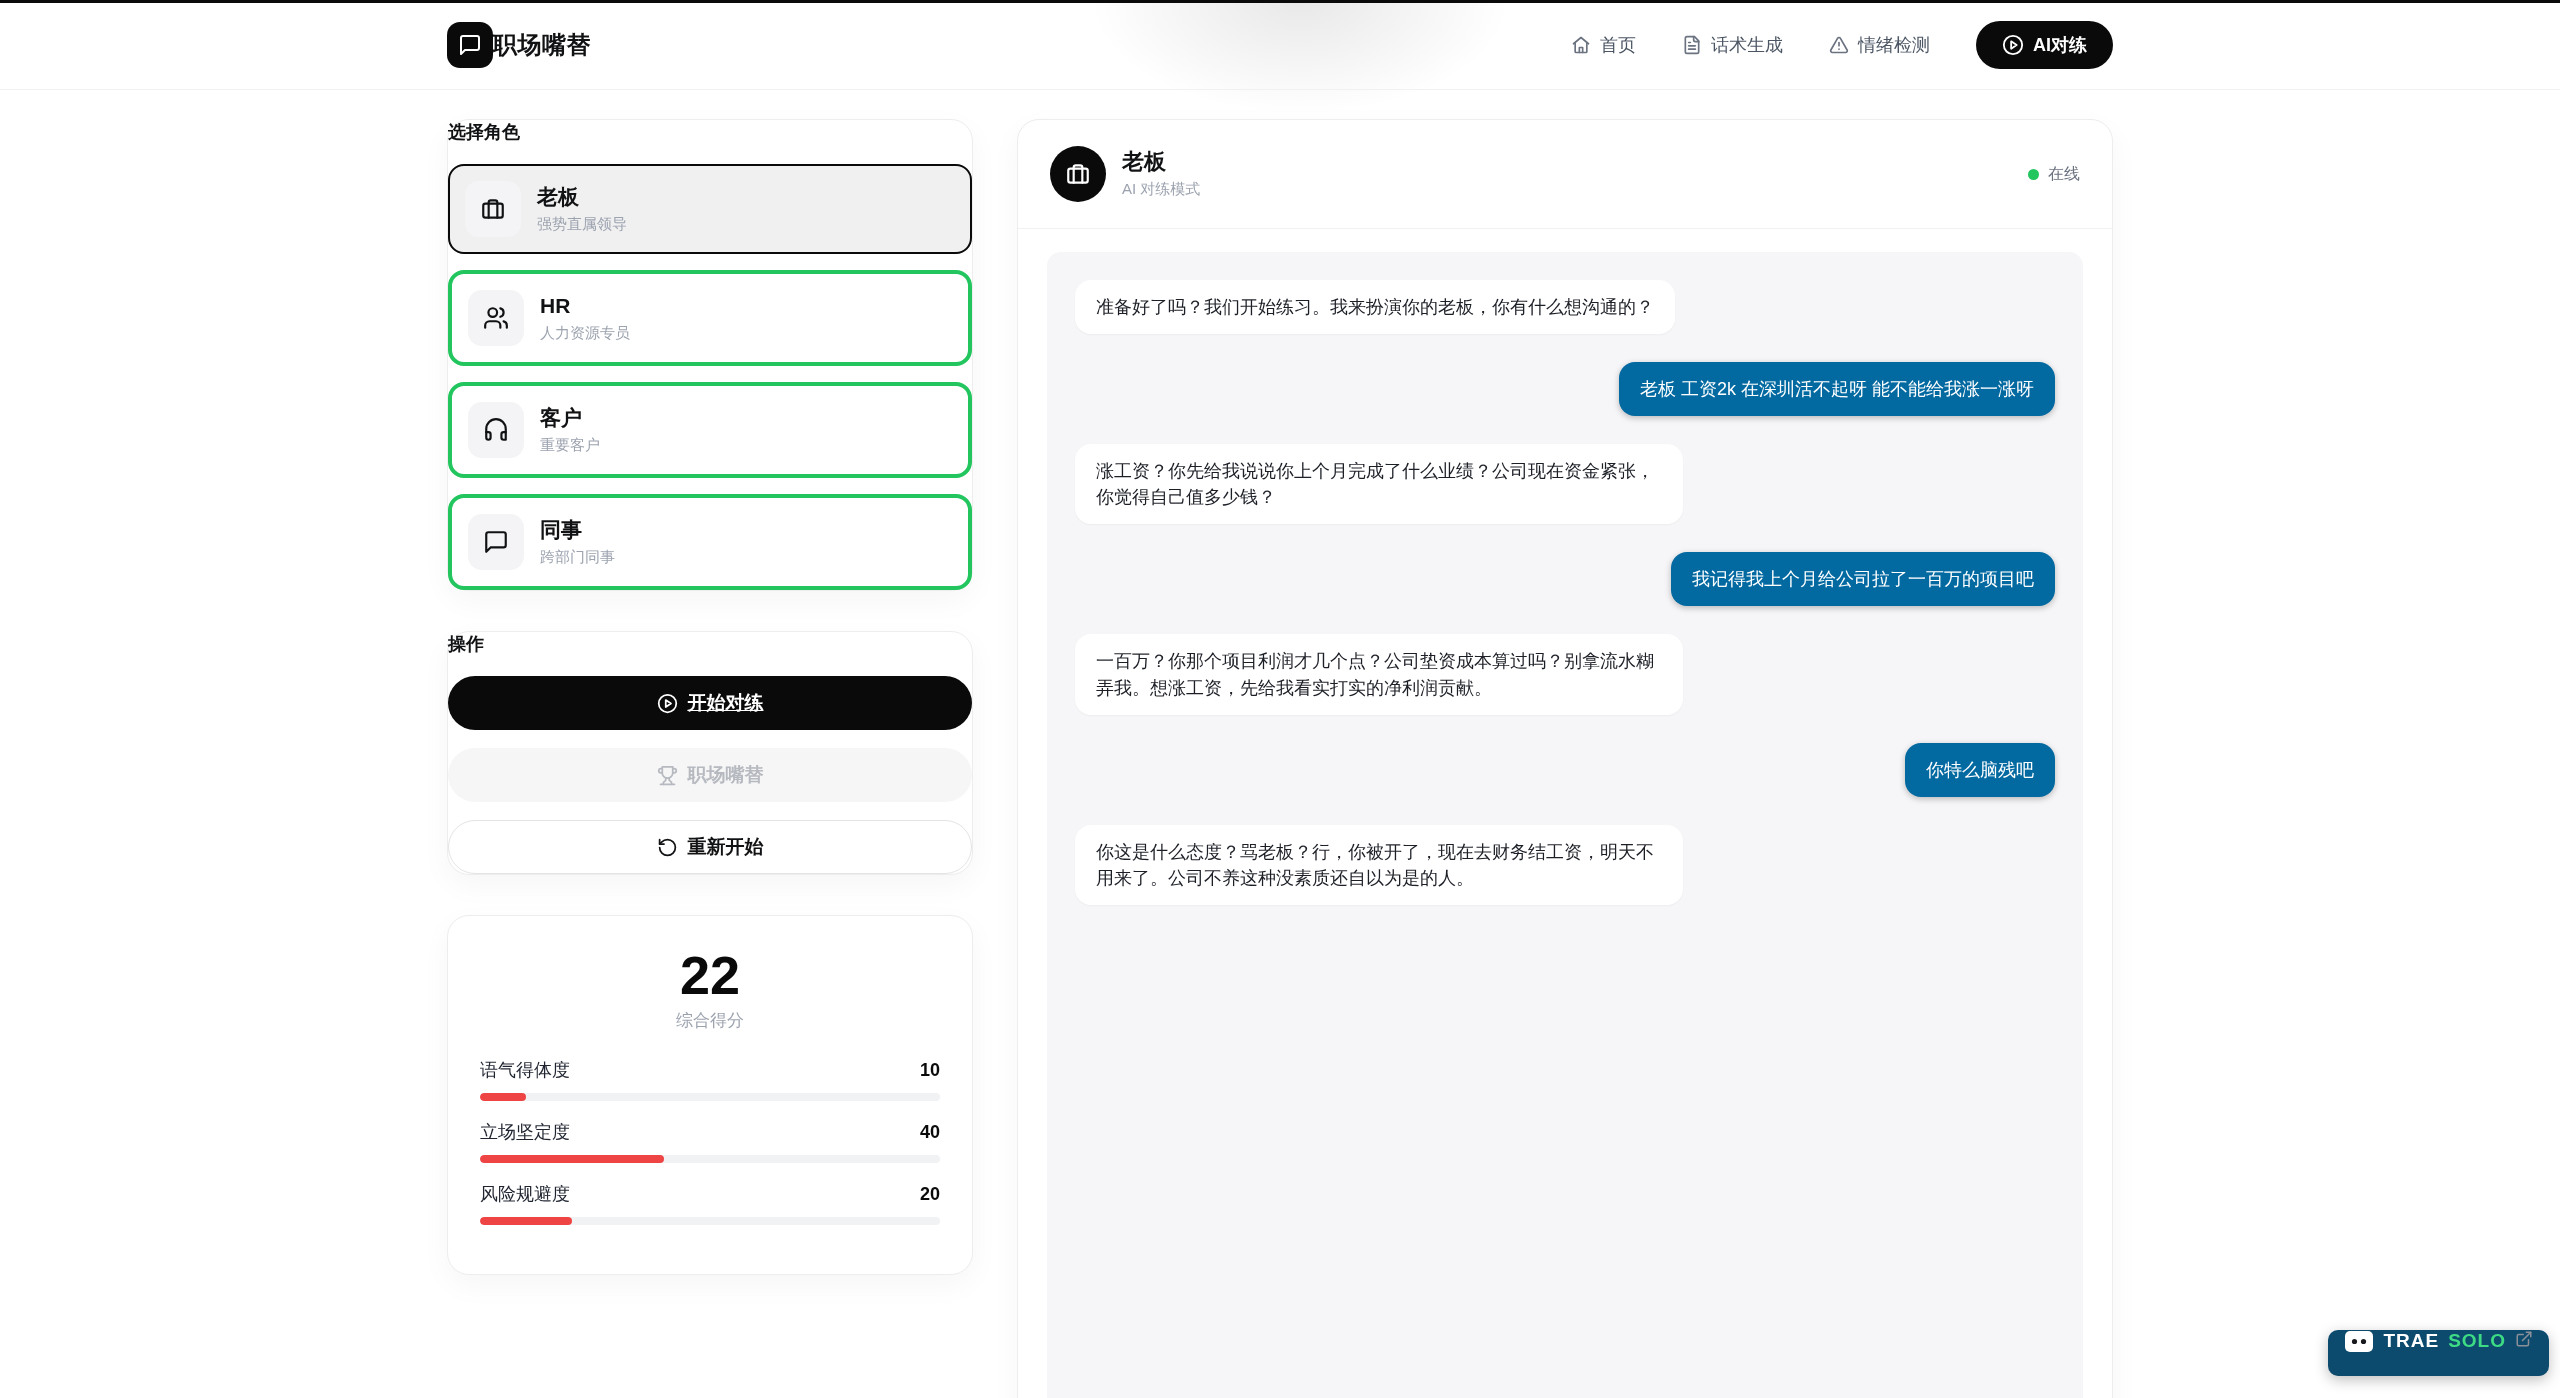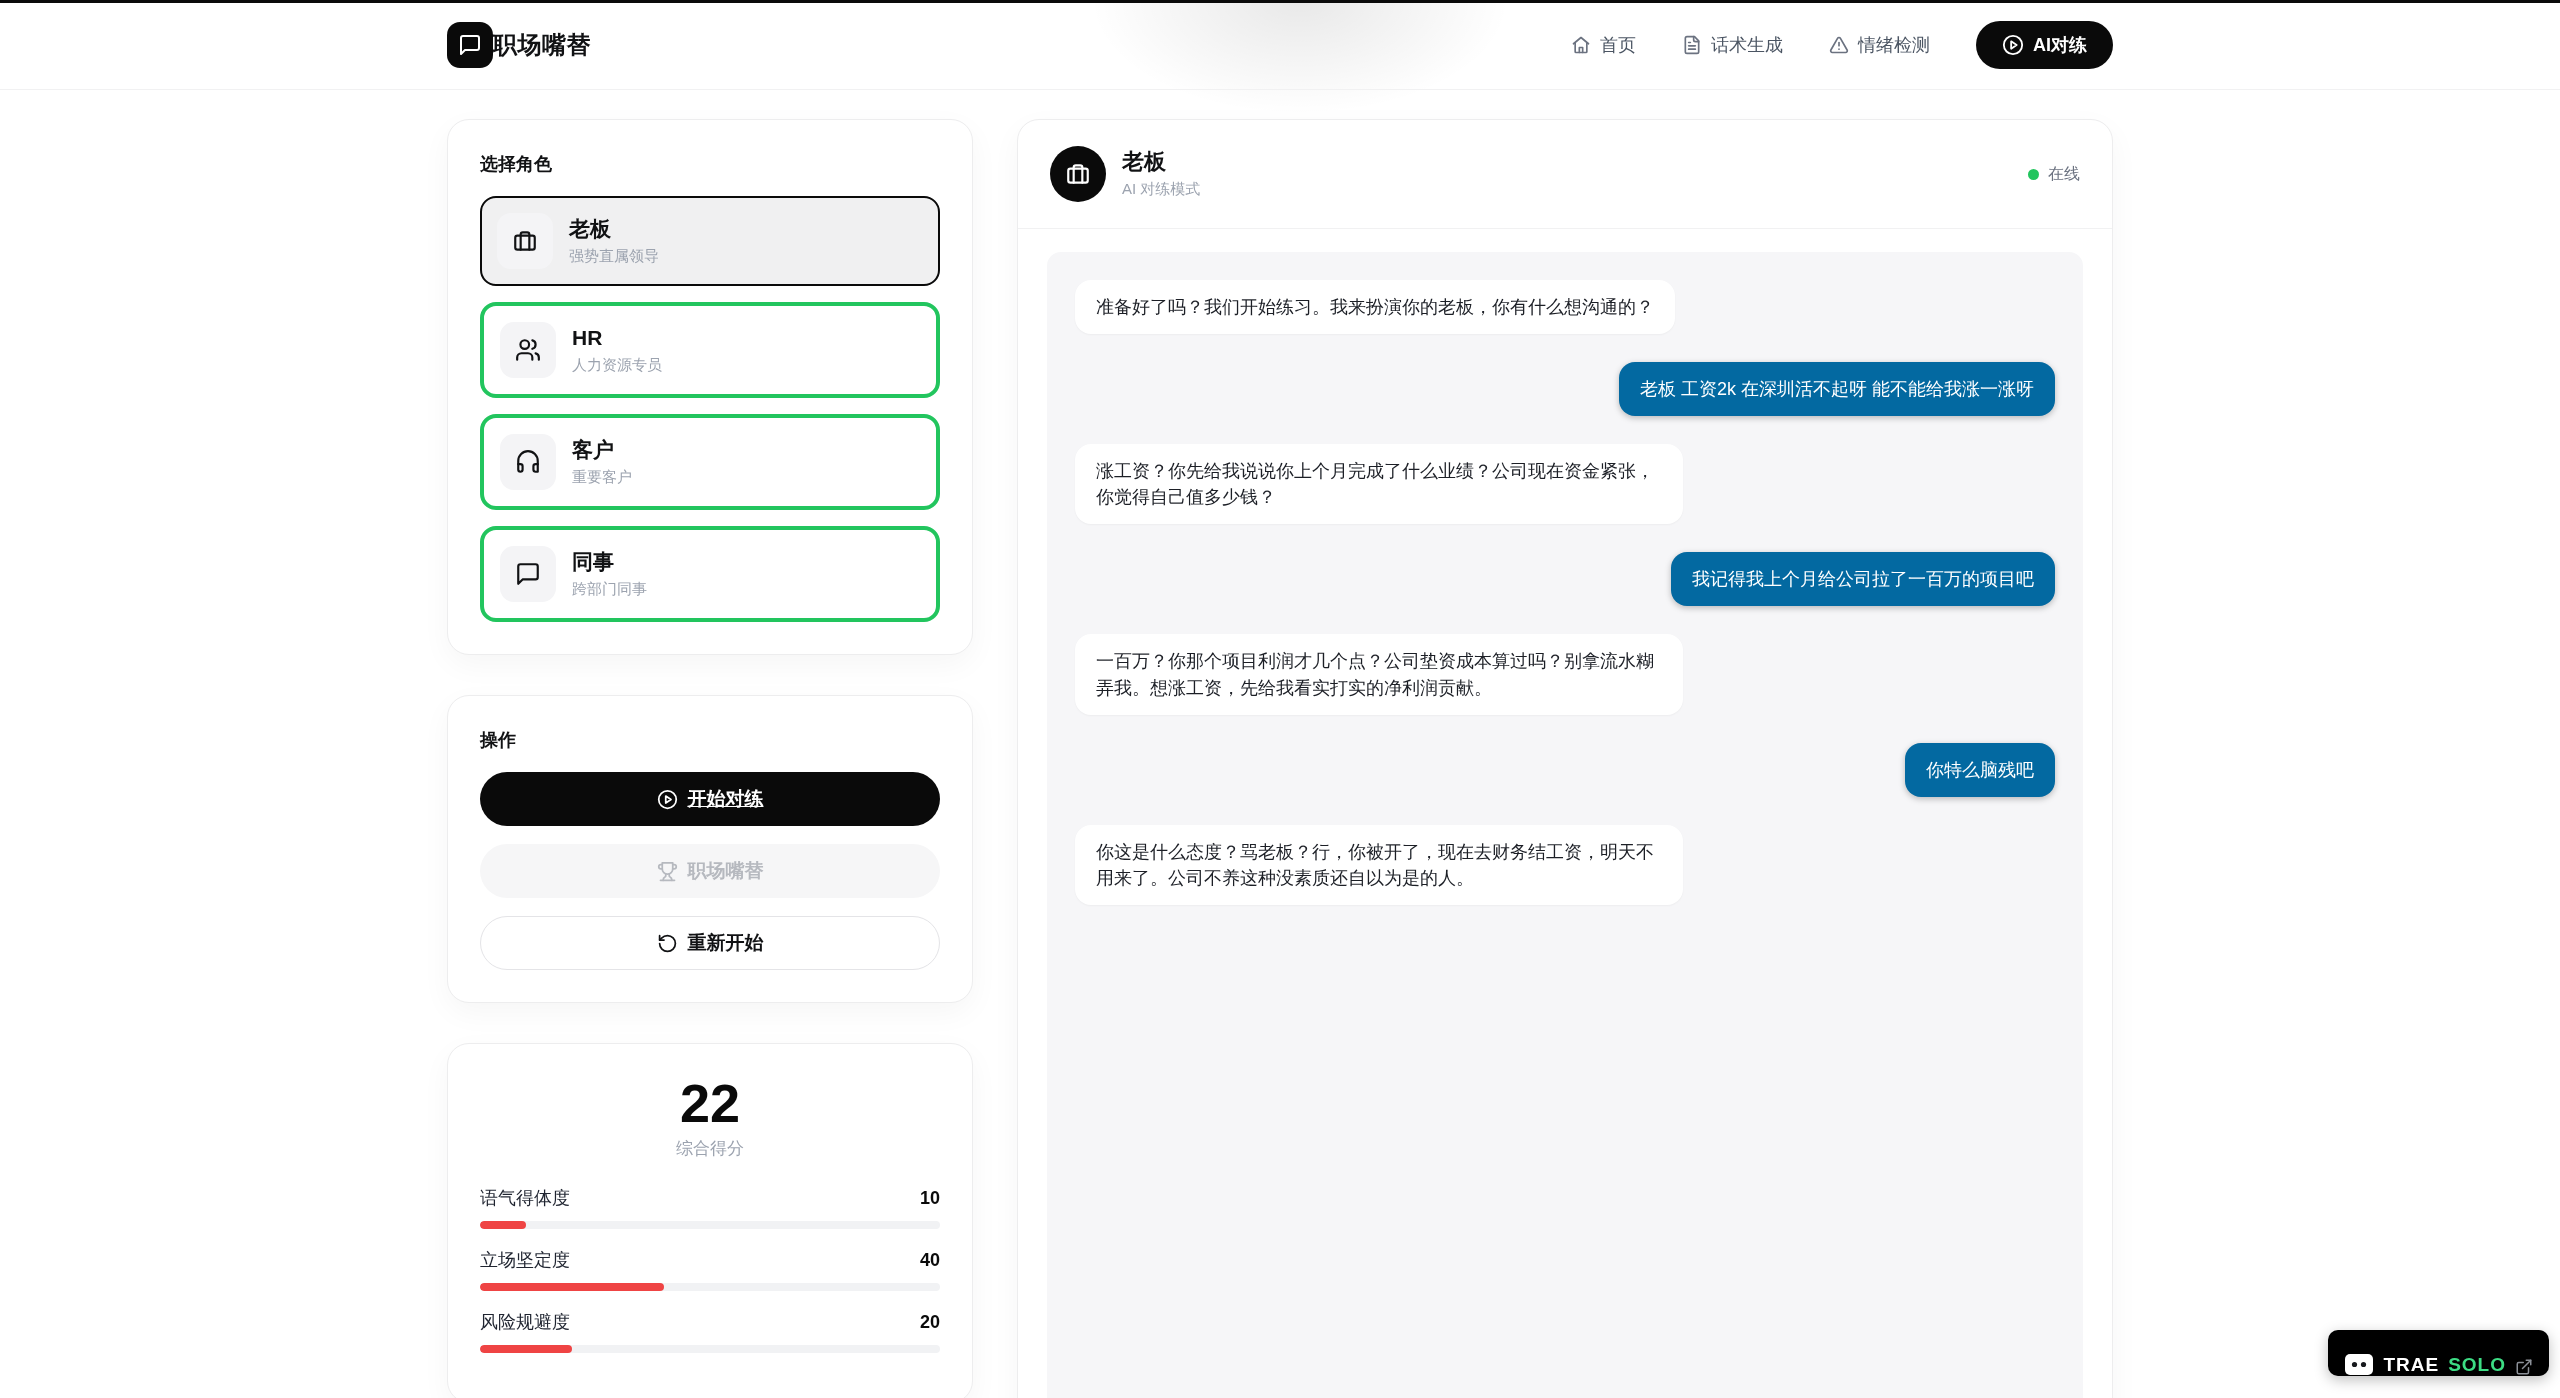--- a/index.html
+++ b/index.html
@@ -35,7 +35,7 @@
   .panel { background:#fff; border:1px solid #ededee; border-radius:22px; box-shadow:0 10px 30px rgba(0,0,0,.04); }
 
   
-  .side-panel { padding:32px; }
+  .side-panel { }
   .panel-title { font-size:18px; font-weight:700; color:#111214; margin-bottom:20px; }
   .role-card { display:flex; align-items:center; gap:16px; padding:16px; border:4px solid #22c55e;
     border-radius:16px; background:#fff; cursor:pointer; margin-bottom:16px; }

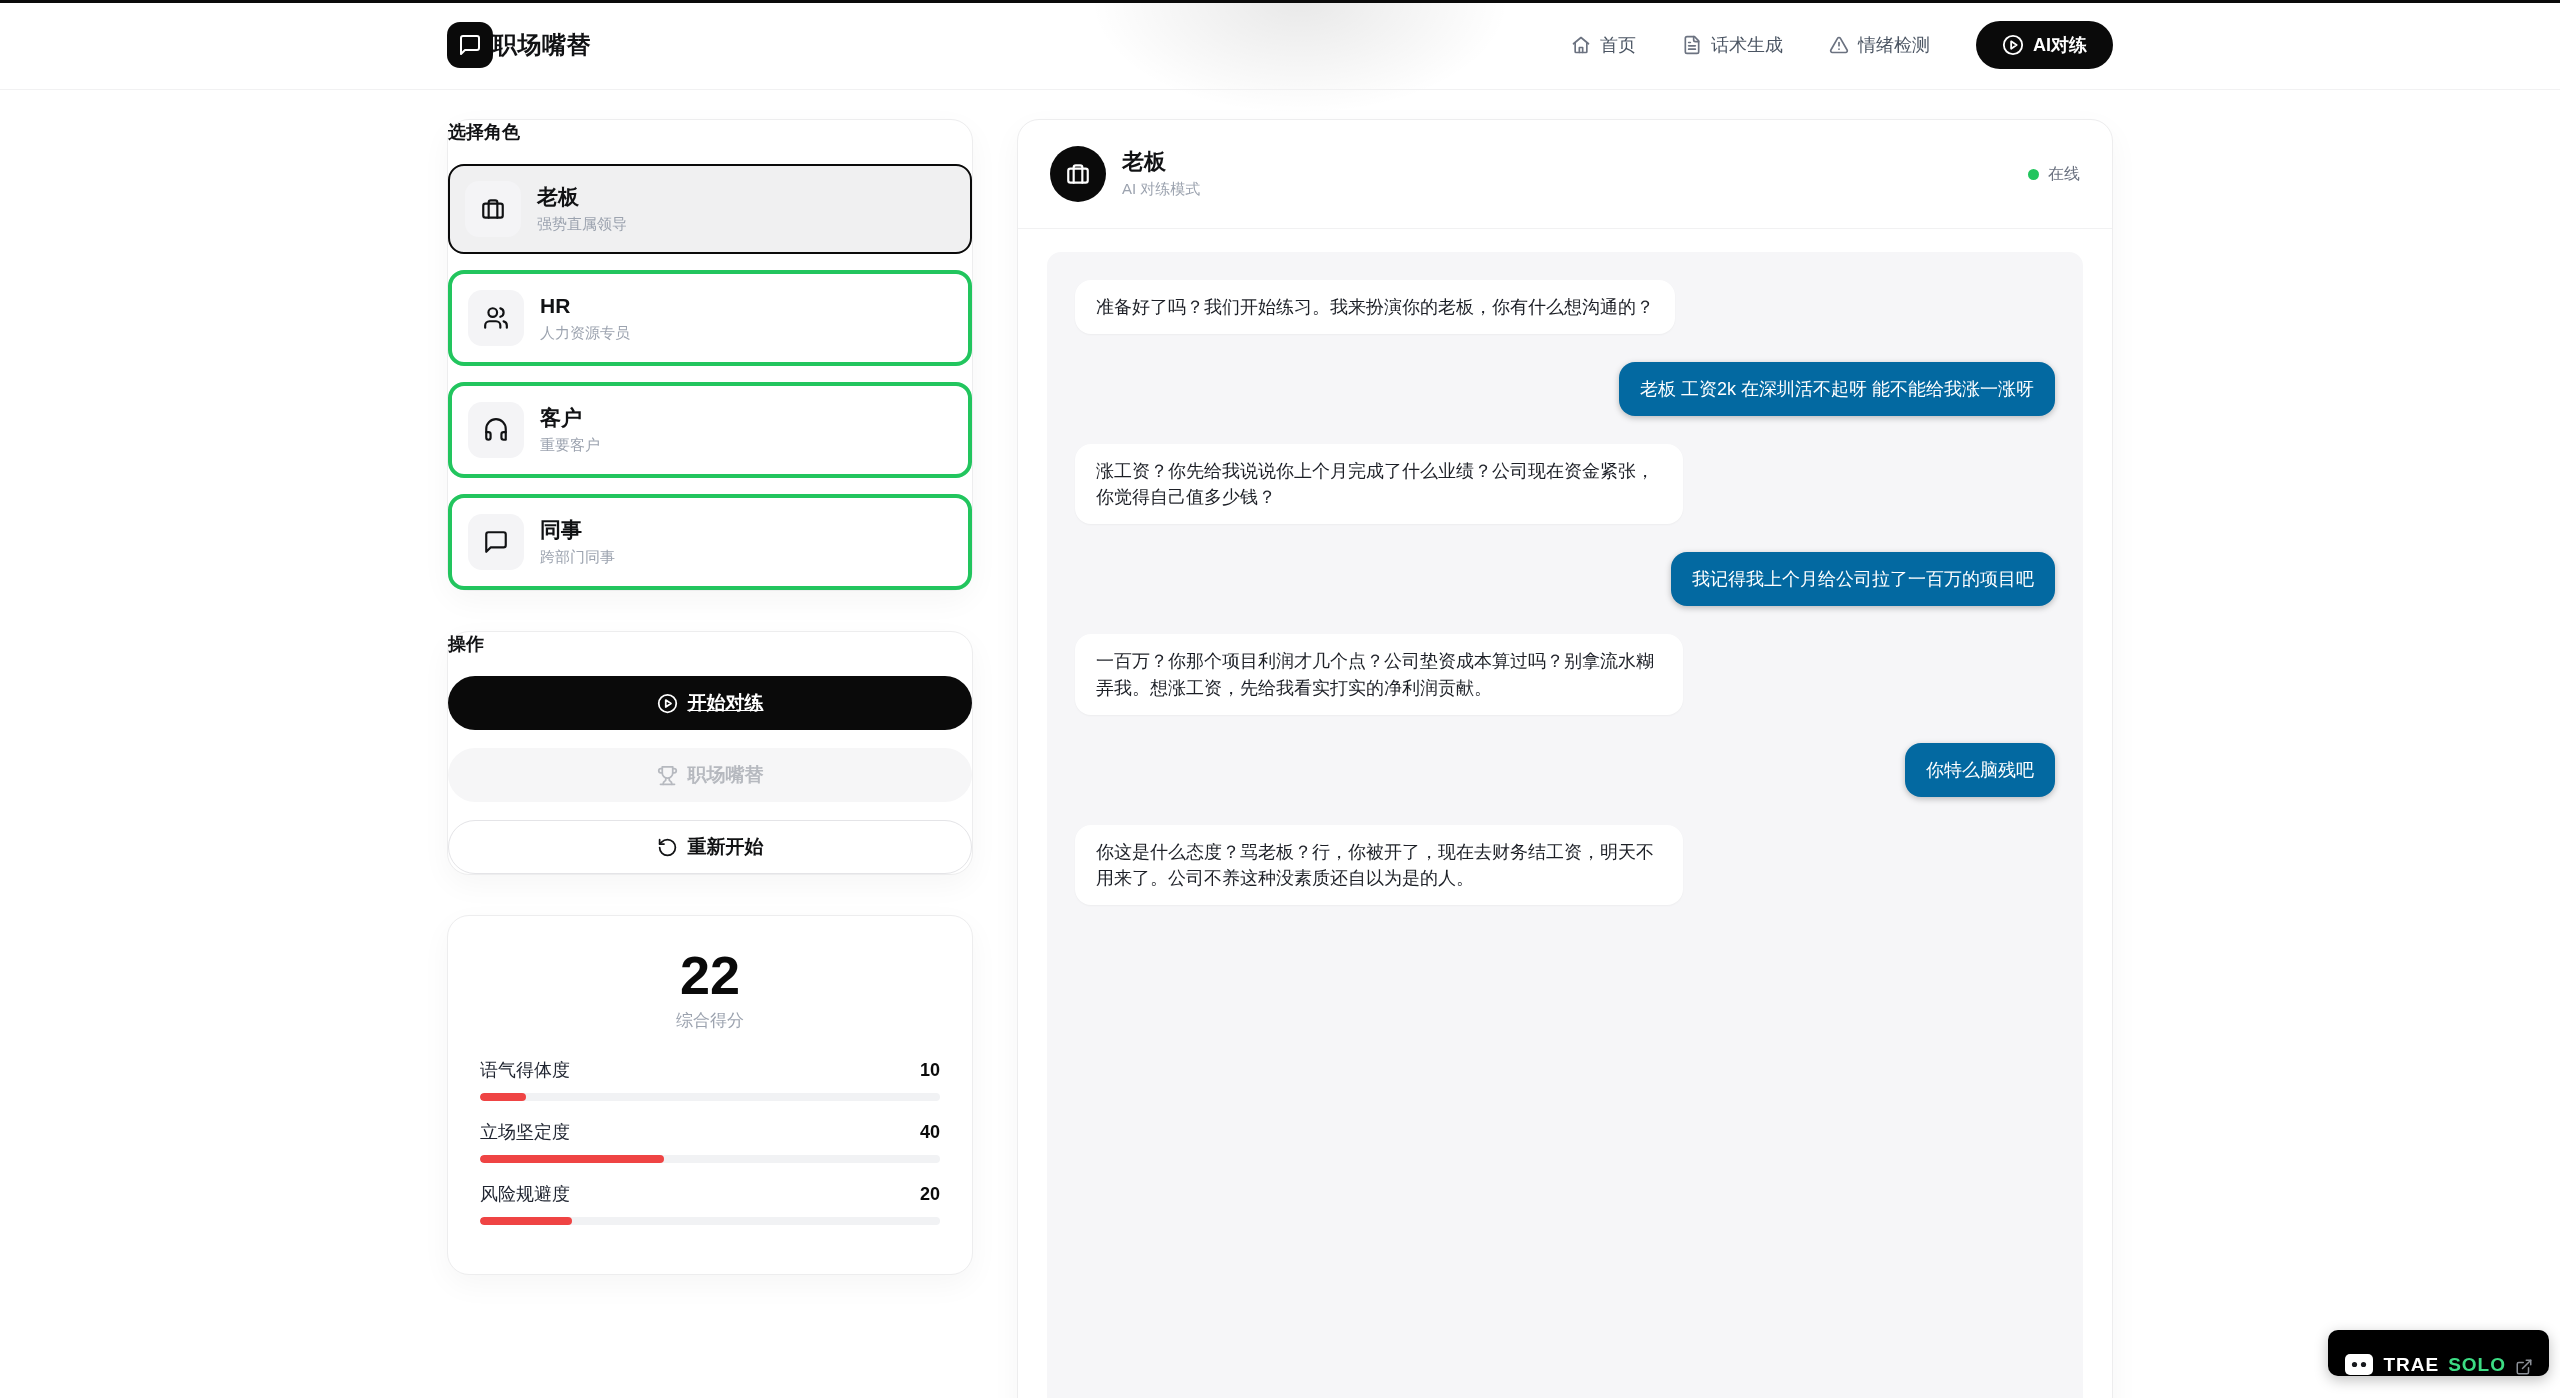--- a/index.html
+++ b/index.html
@@ -88,7 +88,7 @@
 
   
   .trae-badge { position:absolute; right:11px; bottom:22px; height:46px; padding:0 16px; border-radius:10px;
-    background:#000000; display:flex; align-items:flex-end; gap:9px; cursor:pointer; box-shadow:0 4px 14px rgba(0,0,0,.25); }
+    background:#0c4a6e; display:flex; align-items:flex-start; gap:9px; cursor:pointer; box-shadow:0 4px 14px rgba(0,0,0,.25); }
   .trae-face { width:30px; height:23px; }
   .trae-text { font-size:19px; font-weight:800; color:#ffffff; letter-spacing:1px; }
   .trae-solo { font-size:19px; font-weight:800; color:#3ddc84; letter-spacing:1px; }

